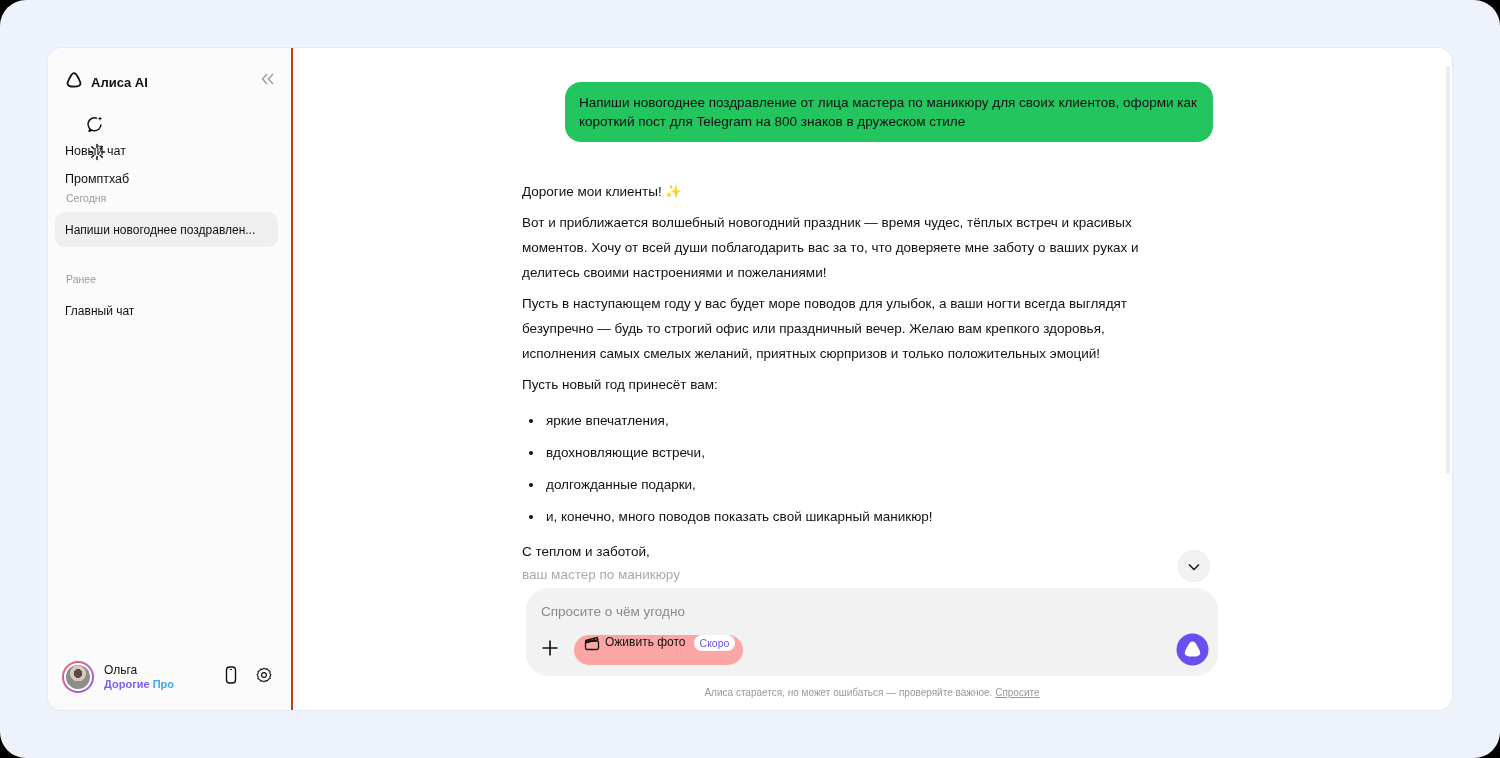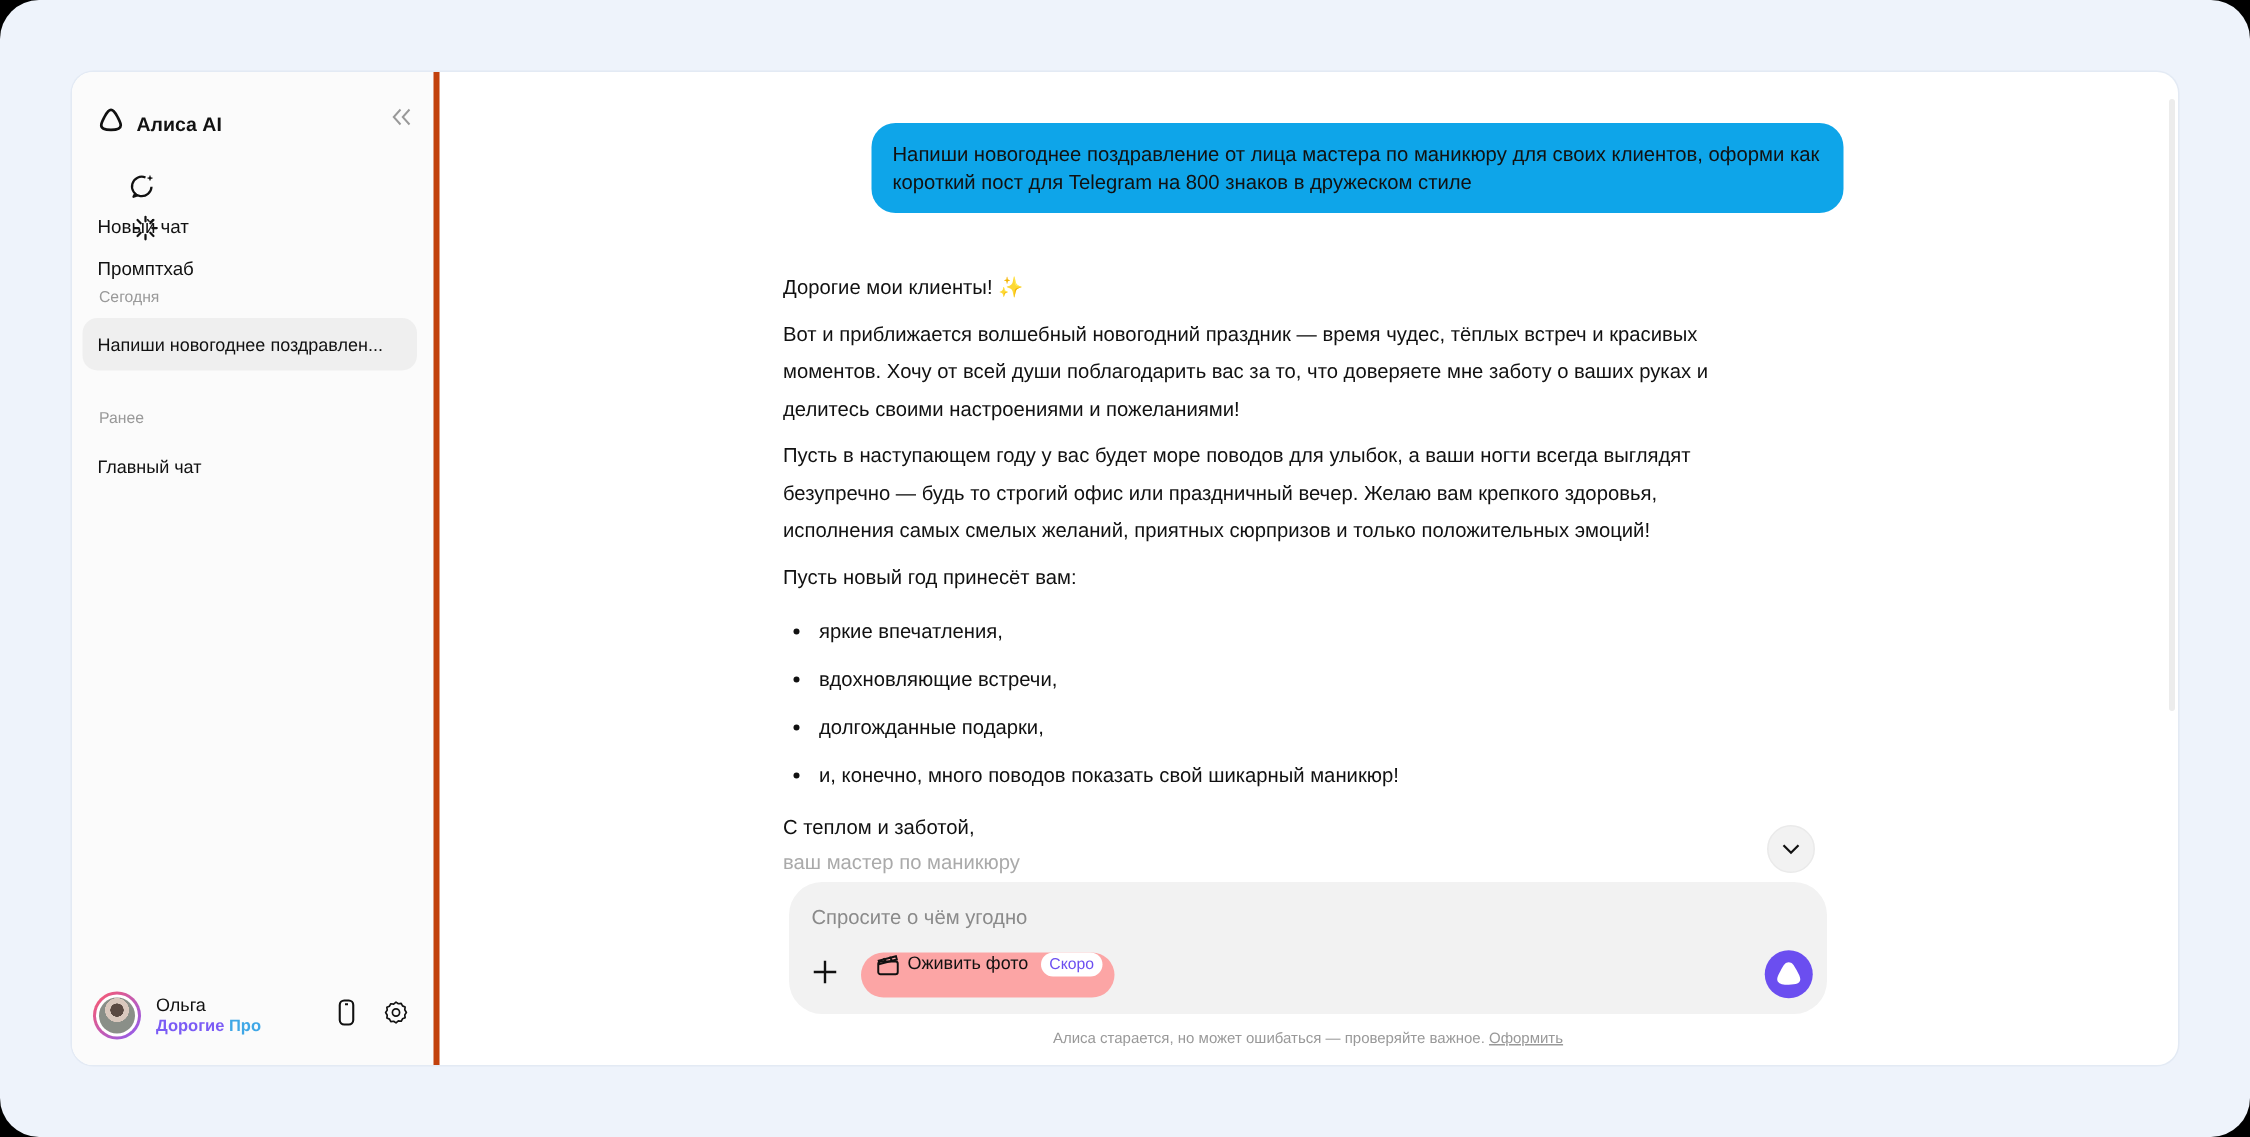--- a/index.html
+++ b/index.html
@@ -21,7 +21,7 @@
     
     .sidebar {
       width: 245px; height: 100%; background: #fbfbfb;
-      border-right: 4px solid #c2410c; position: relative;
+      border-right: 2px solid #c2410c; position: relative;
     }
     .brand {
       position: absolute; left: 17px; top: 23px; display: flex; align-items: center; gap: 8px;

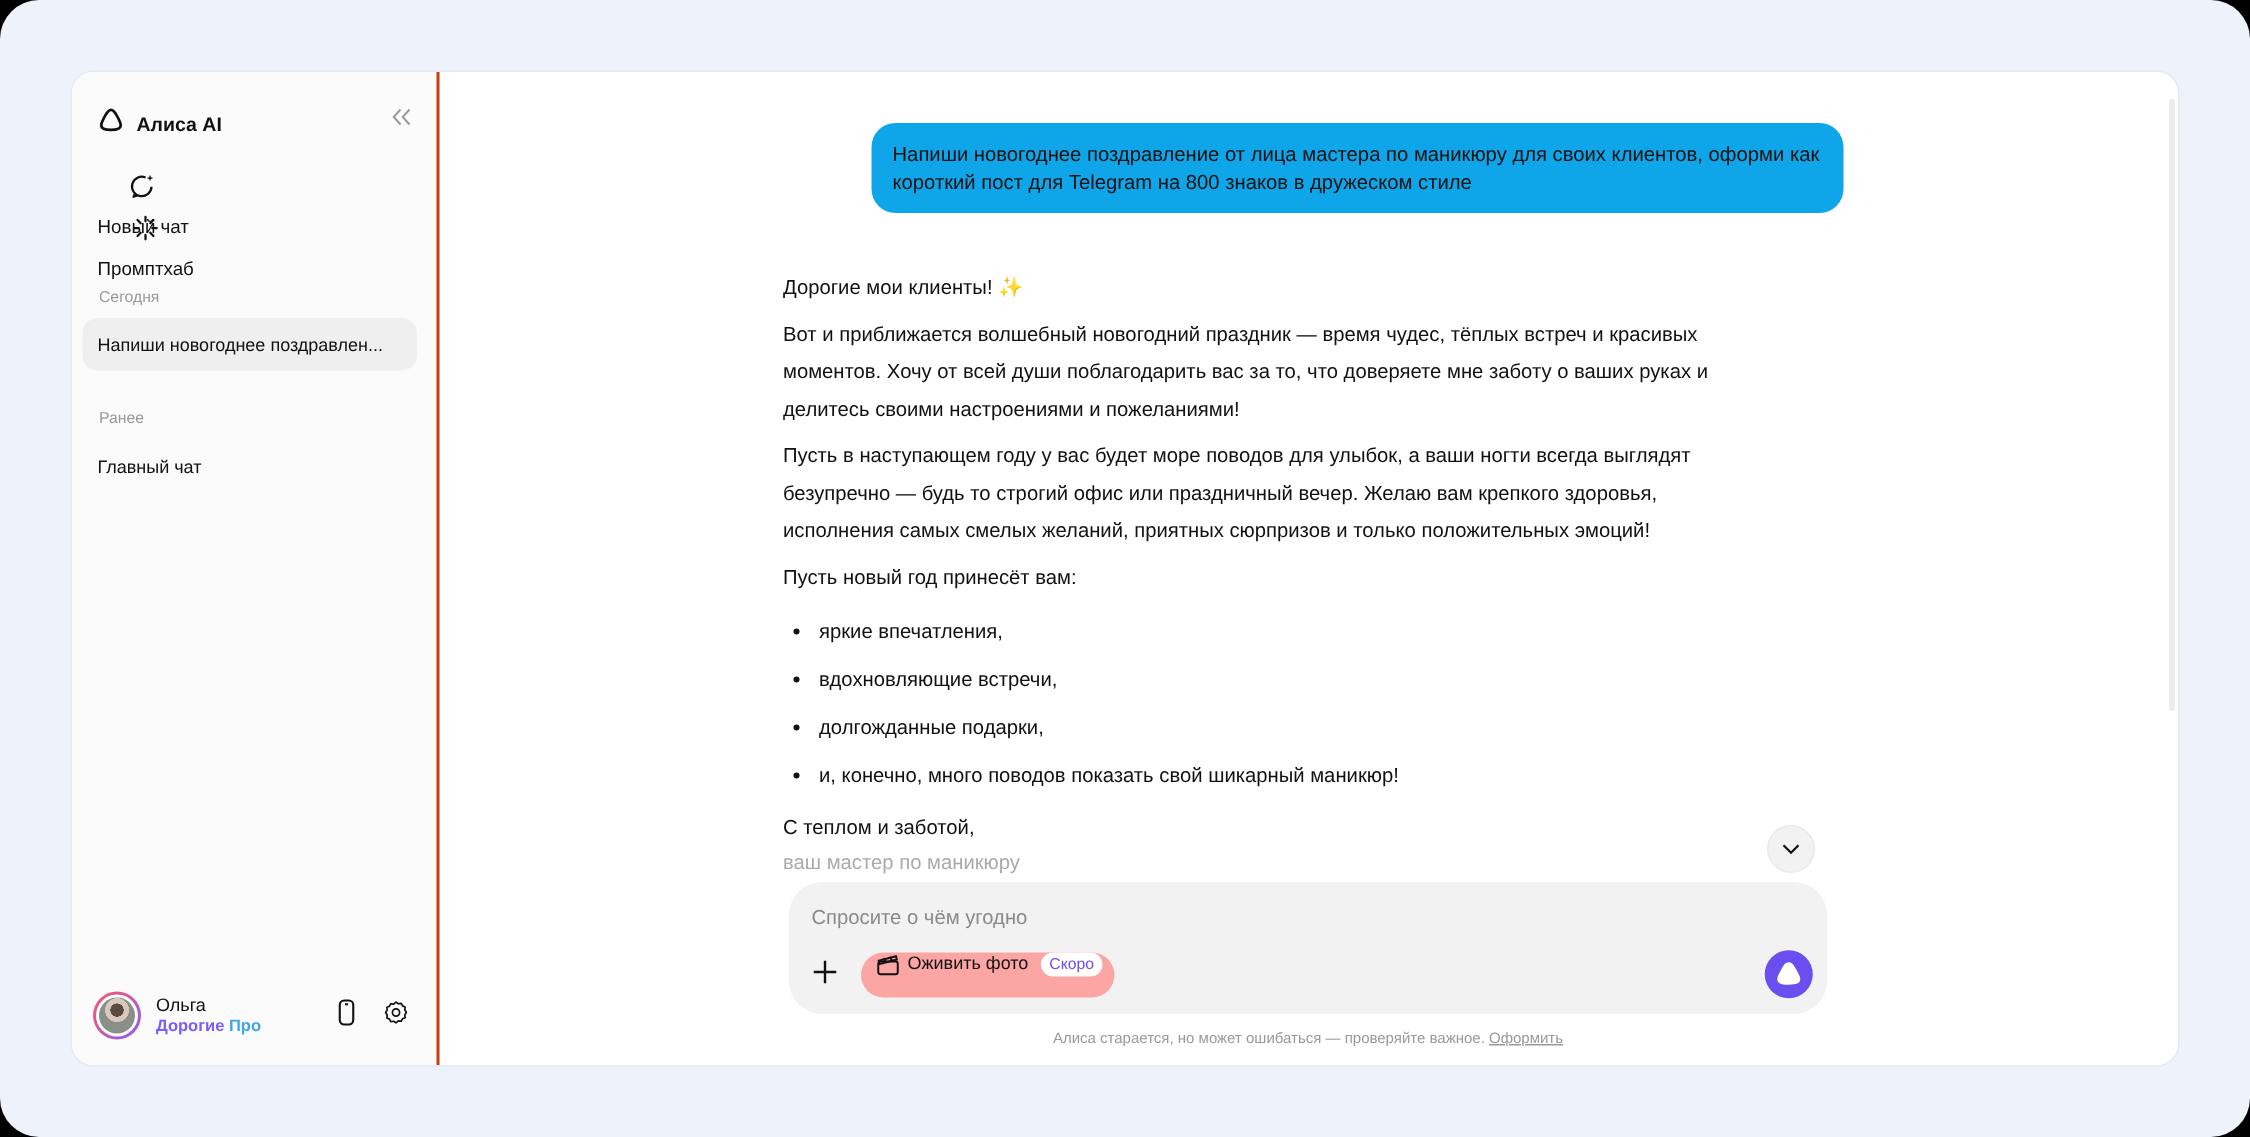--- a/index.html
+++ b/index.html
@@ -74,8 +74,8 @@
       background: #ececec; border-radius: 2px;
     }
     .user-bubble {
-      position: absolute; left: 288px; top: 34px; width: 648px;
-      background: #0ea5e9; border-radius: 16px; padding: 11px 14px;
+      position: absolute; left: 272px; top: 34px; width: 648px;
+      background: #22c55e; border-radius: 16px; padding: 11px 14px;
       font-size: 13.5px; line-height: 19px; color: #111;
     }
     .answer {

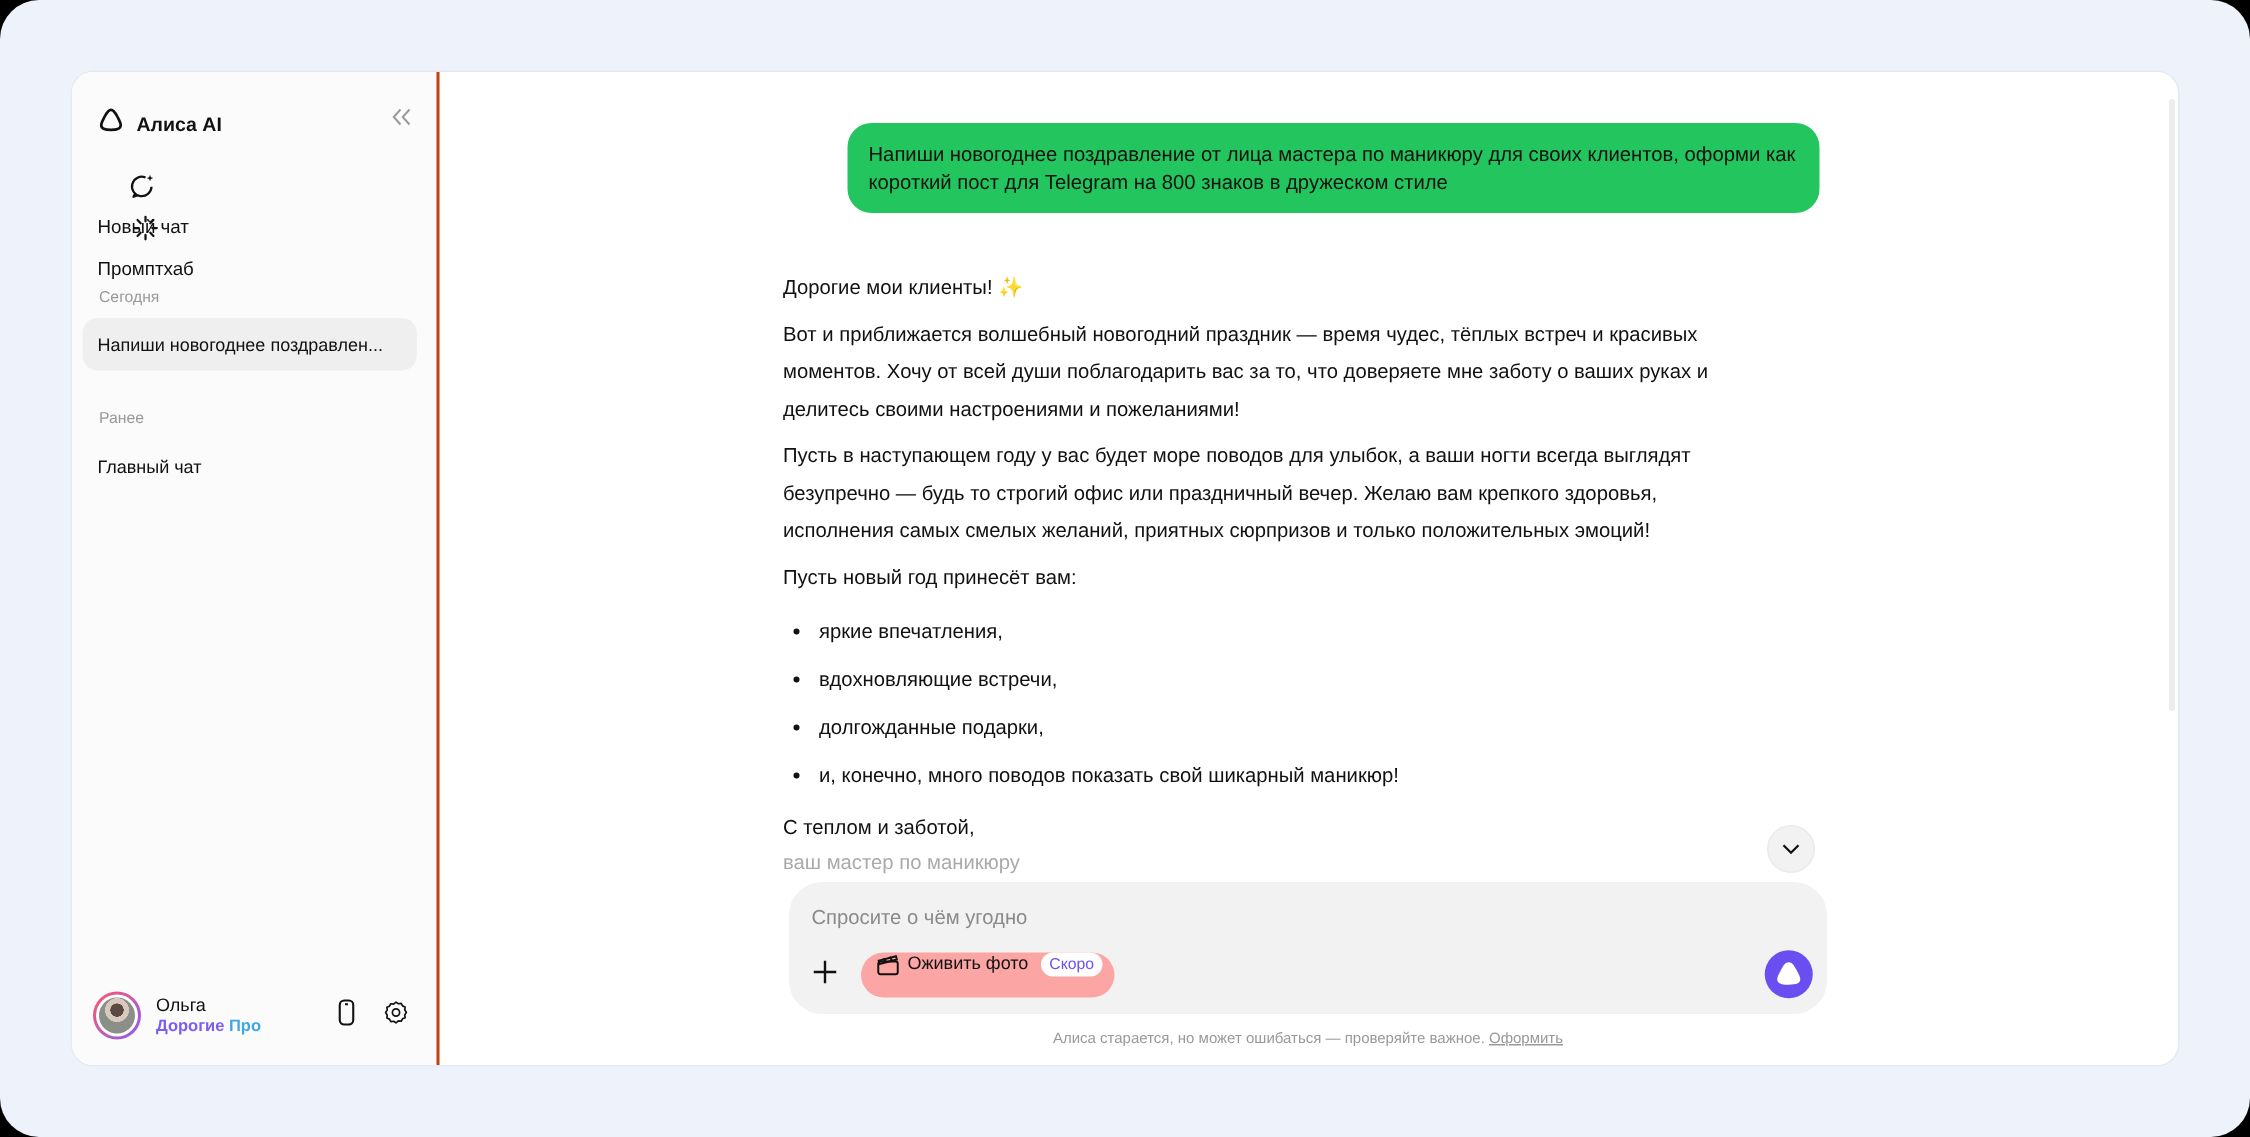--- a/index.html
+++ b/index.html
@@ -281,7 +281,7 @@
 
       <div class="disclaimer">
         <span>Алиса старается, но может ошибаться — проверяйте важное.</span>
-        <a>Оформить</a>
+        <a>Спросите</a>
       </div>
     </main>
   </div>

